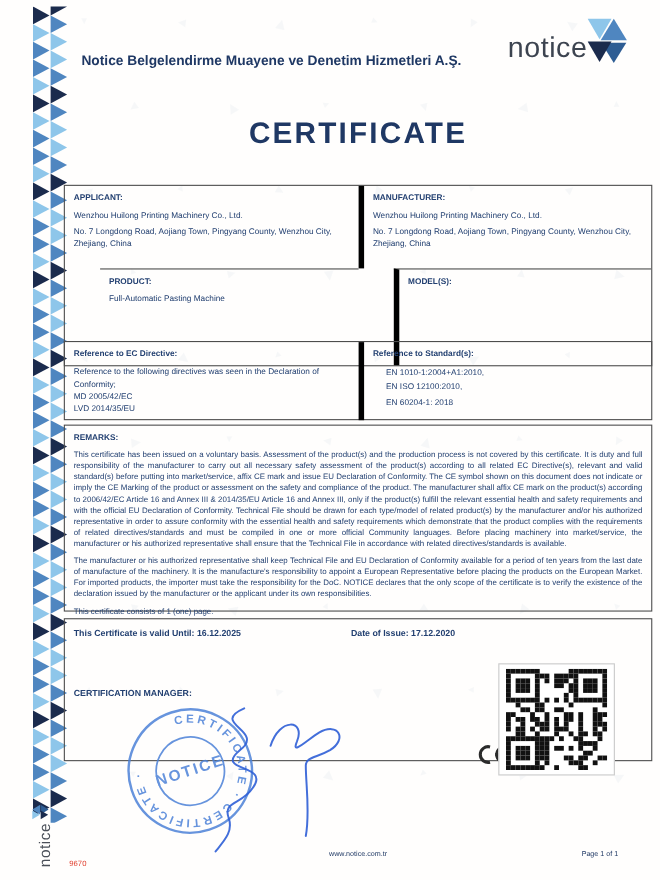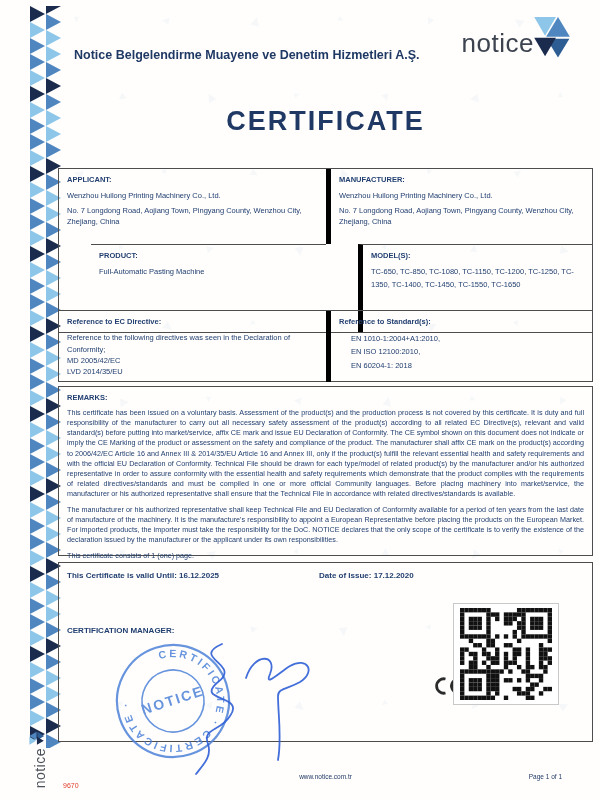--- a/index.html
+++ b/index.html
@@ -251,7 +251,6 @@
     </div>
     <div class="cell col2 row2">
       <span class="lbl">MODEL(S):</span>
-      <div style="line-height:1.7;">TC-650, TC-850, TC-1080, TC-1150, TC-1200, TC-1250, TC-1350, TC-1400, TC-1450, TC-1550, TC-1650</div>
     </div>
   </div>
 

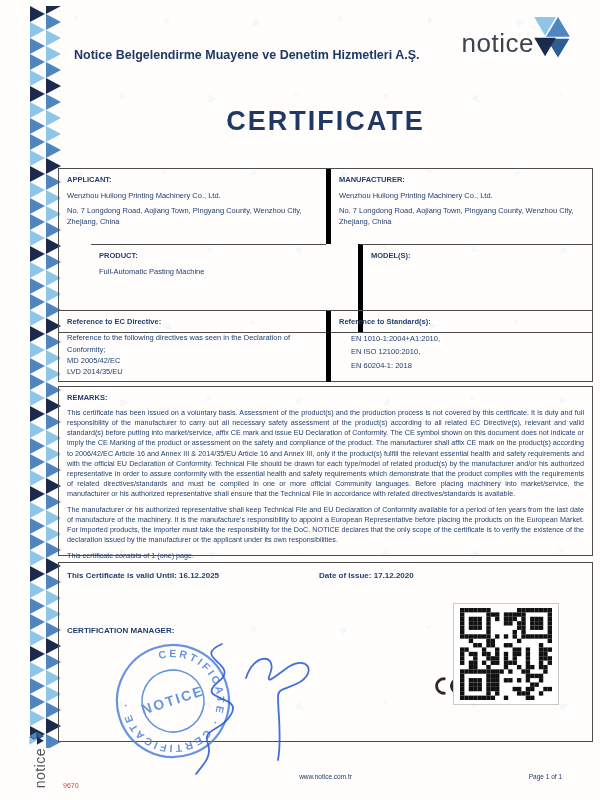--- a/index.html
+++ b/index.html
@@ -24,7 +24,7 @@
   .box-a{top:168px;height:165px;display:grid;grid-template-columns:267px 1fr;grid-template-rows:75px 1fr;}
   .box-b{top:310px;height:72px;display:grid;grid-template-columns:267px 1fr;}
   .box-c{top:386px;height:170px;padding:5px 8px;}
-  .box-d{top:562px;height:180px;}
+  .box-d{top:562px;height:130px;}
   .cell{padding:5px 8px;box-sizing:border-box;}
   .cell.col2{border-left:5px solid #000000;}
   .cell.row2{border-top:1px solid #4d4d4d;margin-left:32px;}

